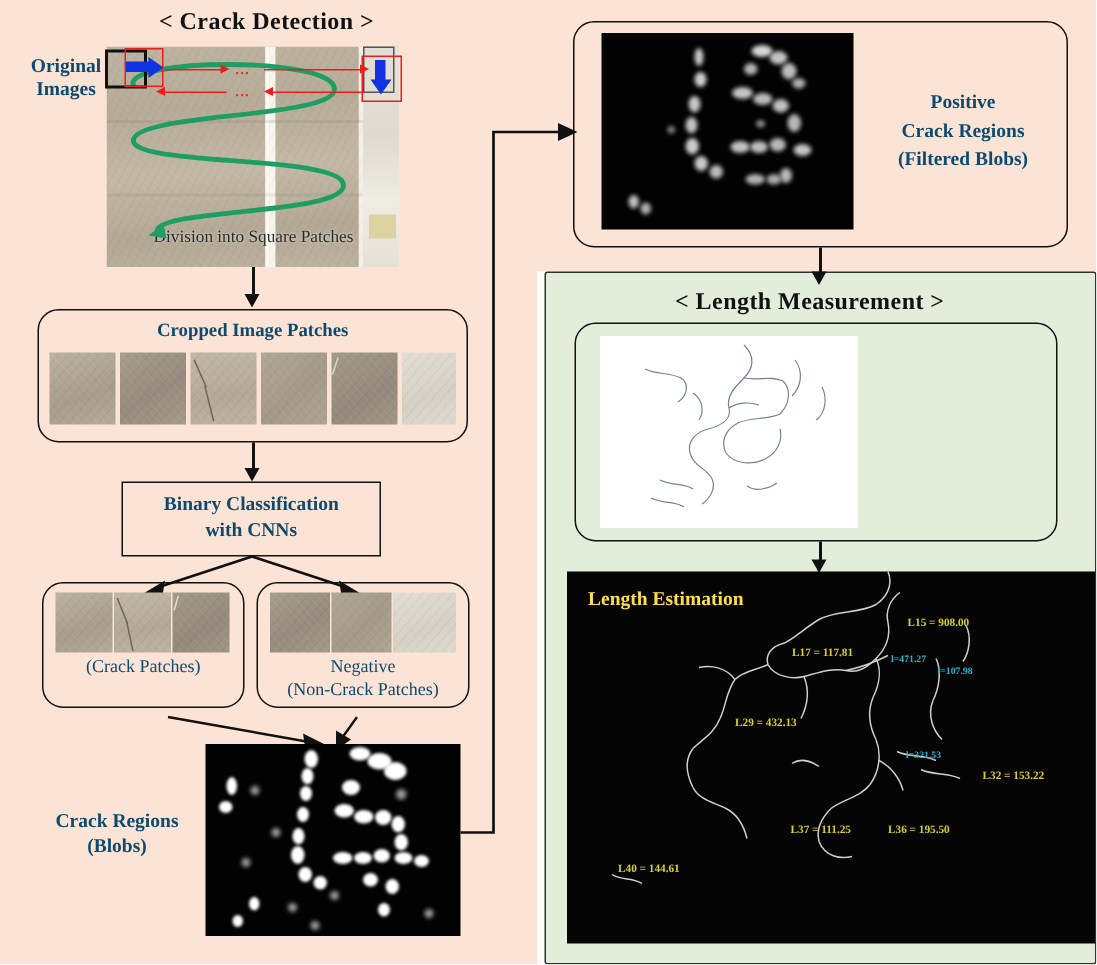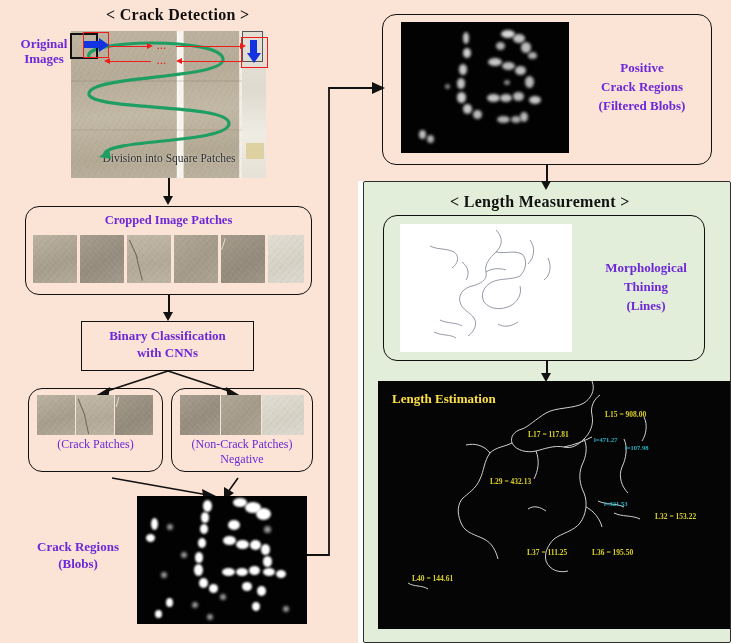--- a/index.html
+++ b/index.html
@@ -16,7 +16,7 @@
   .rbox{position:absolute;border:1.6px solid #111;border-radius:14px;box-sizing:border-box;background:transparent;}
   .sbox{position:absolute;border:1.6px solid #111;box-sizing:border-box;background:transparent;}
 
-  .lbl{position:absolute;white-space:nowrap;color:#6d28d9;}
+  .lbl{position:absolute;white-space:nowrap;color:#0c4a6e;}
   .lbl.b{font-weight:bold;}
   .center{text-align:center;}
 

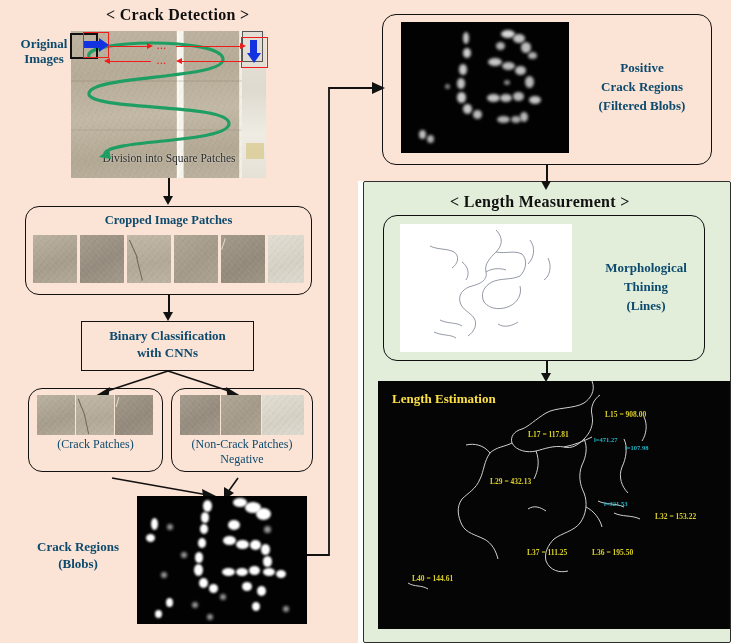--- a/index.html
+++ b/index.html
@@ -336,11 +336,6 @@
       </g>
     </svg>
   </div>
-  <div class="lbl b center" style="left:590px;top:258px;width:112px;font-size:13px;line-height:19px;">
-    <div>Morphological</div>
-    <div>Thining</div>
-    <div>(Lines)</div>
-  </div>
 
   <div class="vline" style="left:546px;top:361px;height:14px;"></div>
   <div class="arrowdown" style="left:541px;top:373px;"></div>

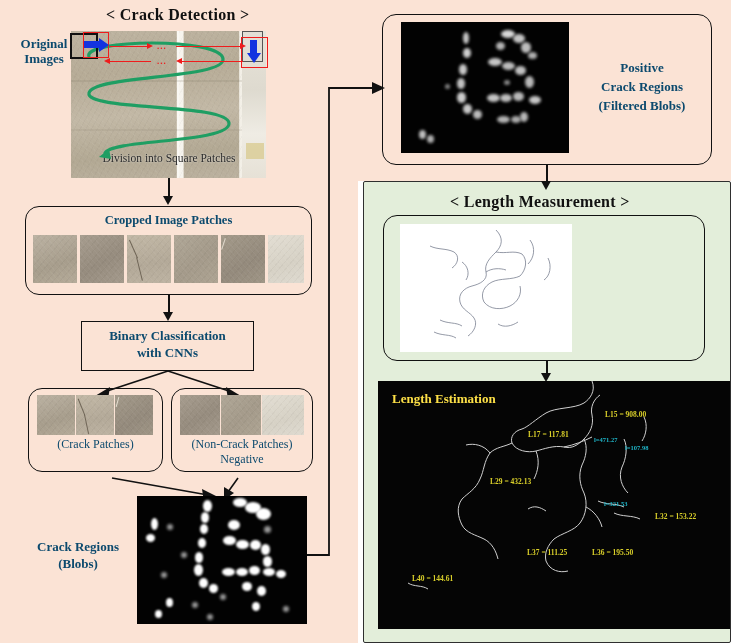--- a/index.html
+++ b/index.html
@@ -212,8 +212,8 @@
       <div class="n"></div>
     </div>
   <div class="lbl center" style="left:171px;top:437px;width:142px;font-size:12px;line-height:15px;">
+    <div>Negative</div>
     <div>(Non-Crack Patches)</div>
-    <div>Negative</div>
   </div>
 
   <svg class="ovl" width="731" height="643">

